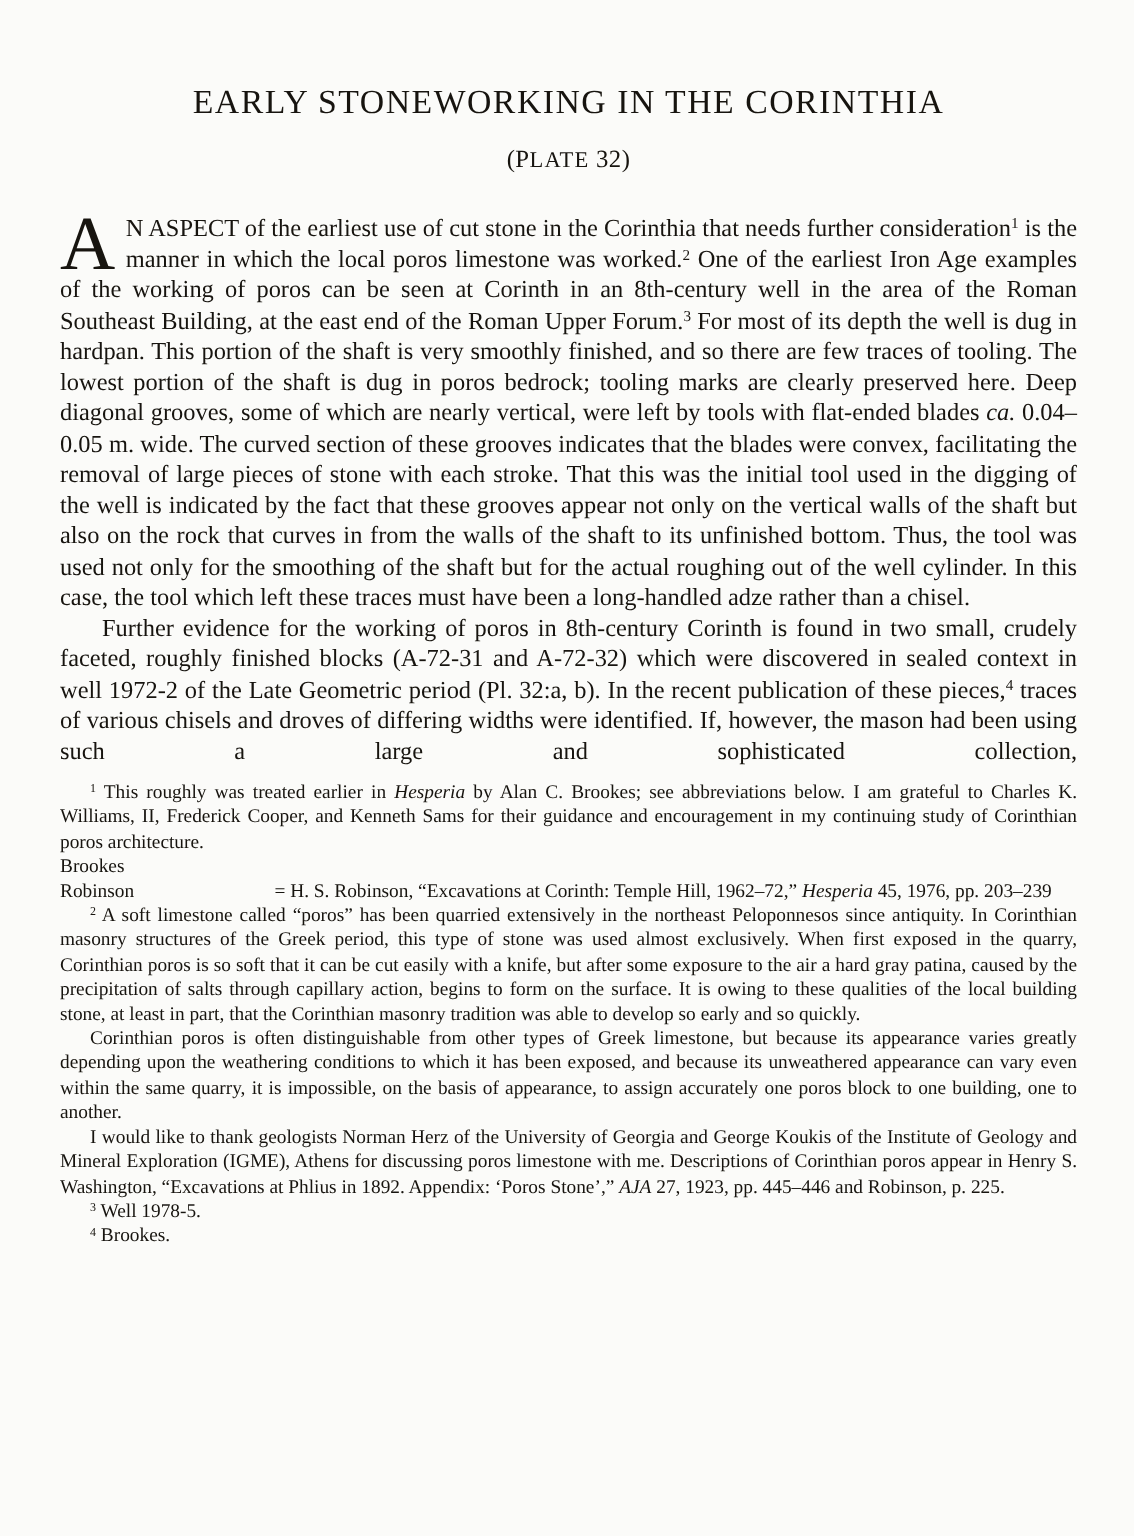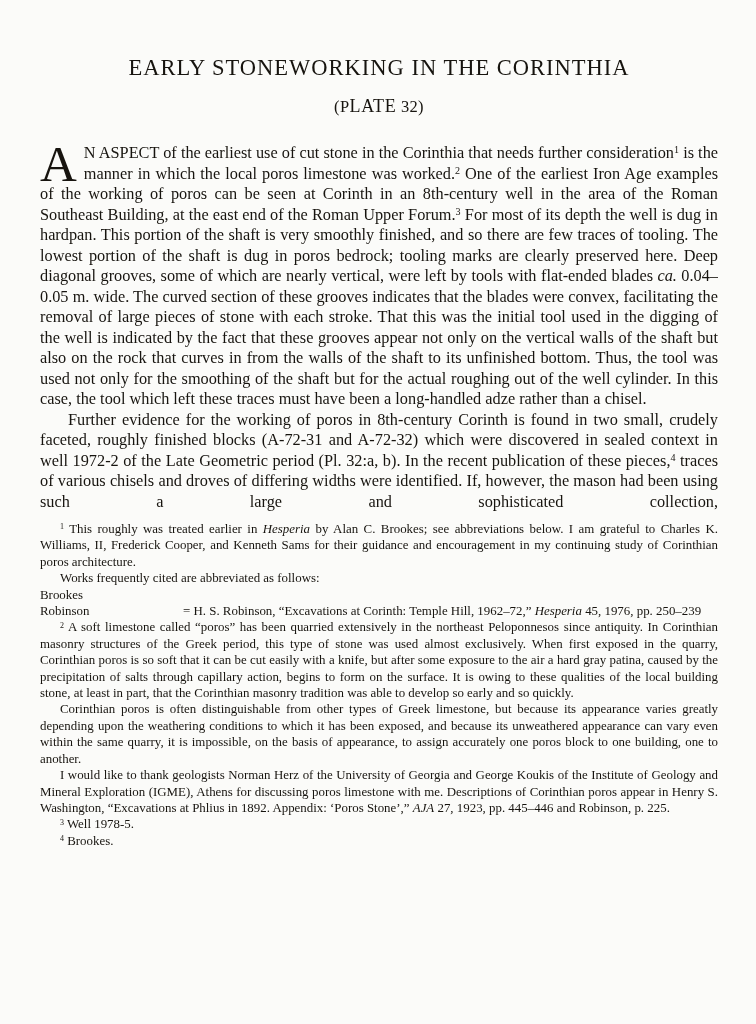--- a/index.html
+++ b/index.html
@@ -27,7 +27,7 @@
     font-size: 16.5px;
     letter-spacing: 0.3px;
   }
-  .plate .sc { font-size: 18px; letter-spacing: 0.8px; }
+  .plate .sc { font-size: 15px; letter-spacing: 0.8px; }
 
   .bodytext {
     margin-top: 26px;

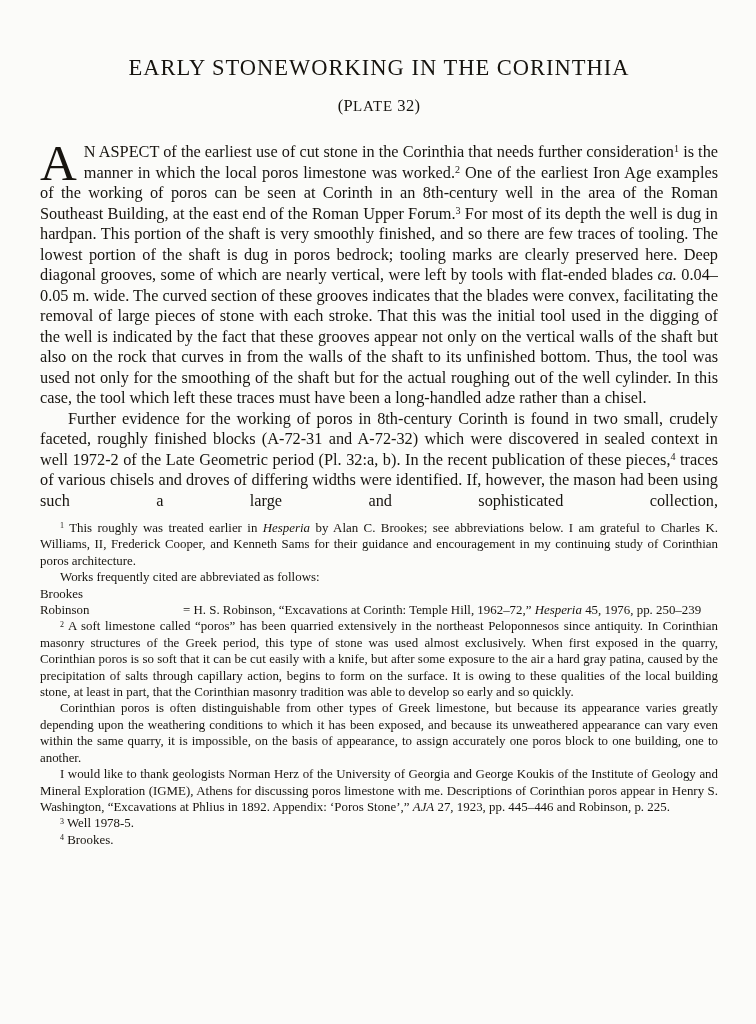--- a/index.html
+++ b/index.html
@@ -91,7 +91,6 @@
 
     <div class="footnotes">
       <p class="fnp"><span class="sup">1</span><span> This roughly was treated earlier in </span><span class="it">Hesperia</span><span> by Alan C. Brookes; see abbreviations below. I am grateful to Charles K. Williams, II, Frederick Cooper, and Kenneth Sams for their guidance and encouragement in my continuing study of Corinthian poros architecture.</span></p>
-      <p class="fnp"><span>Works frequently cited are abbreviated as follows:</span></p>
 
       <div class="abbrev-row">
         <span class="abbrev-term">Brookes</span>

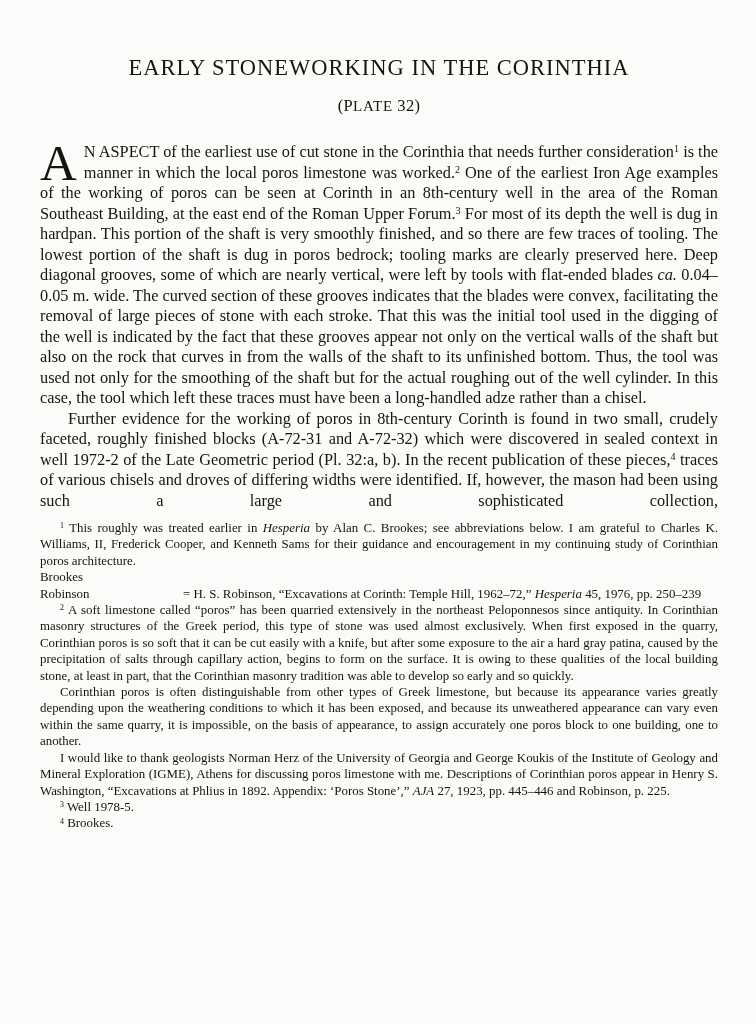--- a/index.html
+++ b/index.html
@@ -97,7 +97,7 @@
       </div>
       <div class="abbrev-row">
         <span class="abbrev-term">Robinson</span>
-        <span class="abbrev-def"><span>= H. S. Robinson, “Excavations at Corinth: Temple Hill, 1962–72,” </span><span class="it">Hesperia</span><span> 45, 1976, pp. 250–239</span></span>
+        <span class="abbrev-def"><span>= H. S. Robinson, “Excavations at Corinth: Temple Hill, 1962–72,” </span><span class="it">Hesperia</span><span> 45, 1976, pp. 203–239</span></span>
       </div>
 
       <p class="fnp"><span class="sup">2</span><span> A soft limestone called “poros” has been quarried extensively in the northeast Peloponnesos since antiquity. In Corinthian masonry structures of the Greek period, this type of stone was used almost exclusively. When first exposed in the quarry, Corinthian poros is so soft that it can be cut easily with a knife, but after some exposure to the air a hard gray patina, caused by the precipitation of salts through capillary action, begins to form on the surface. It is owing to these qualities of the local building stone, at least in part, that the Corinthian masonry tradition was able to develop so early and so quickly.</span></p>

